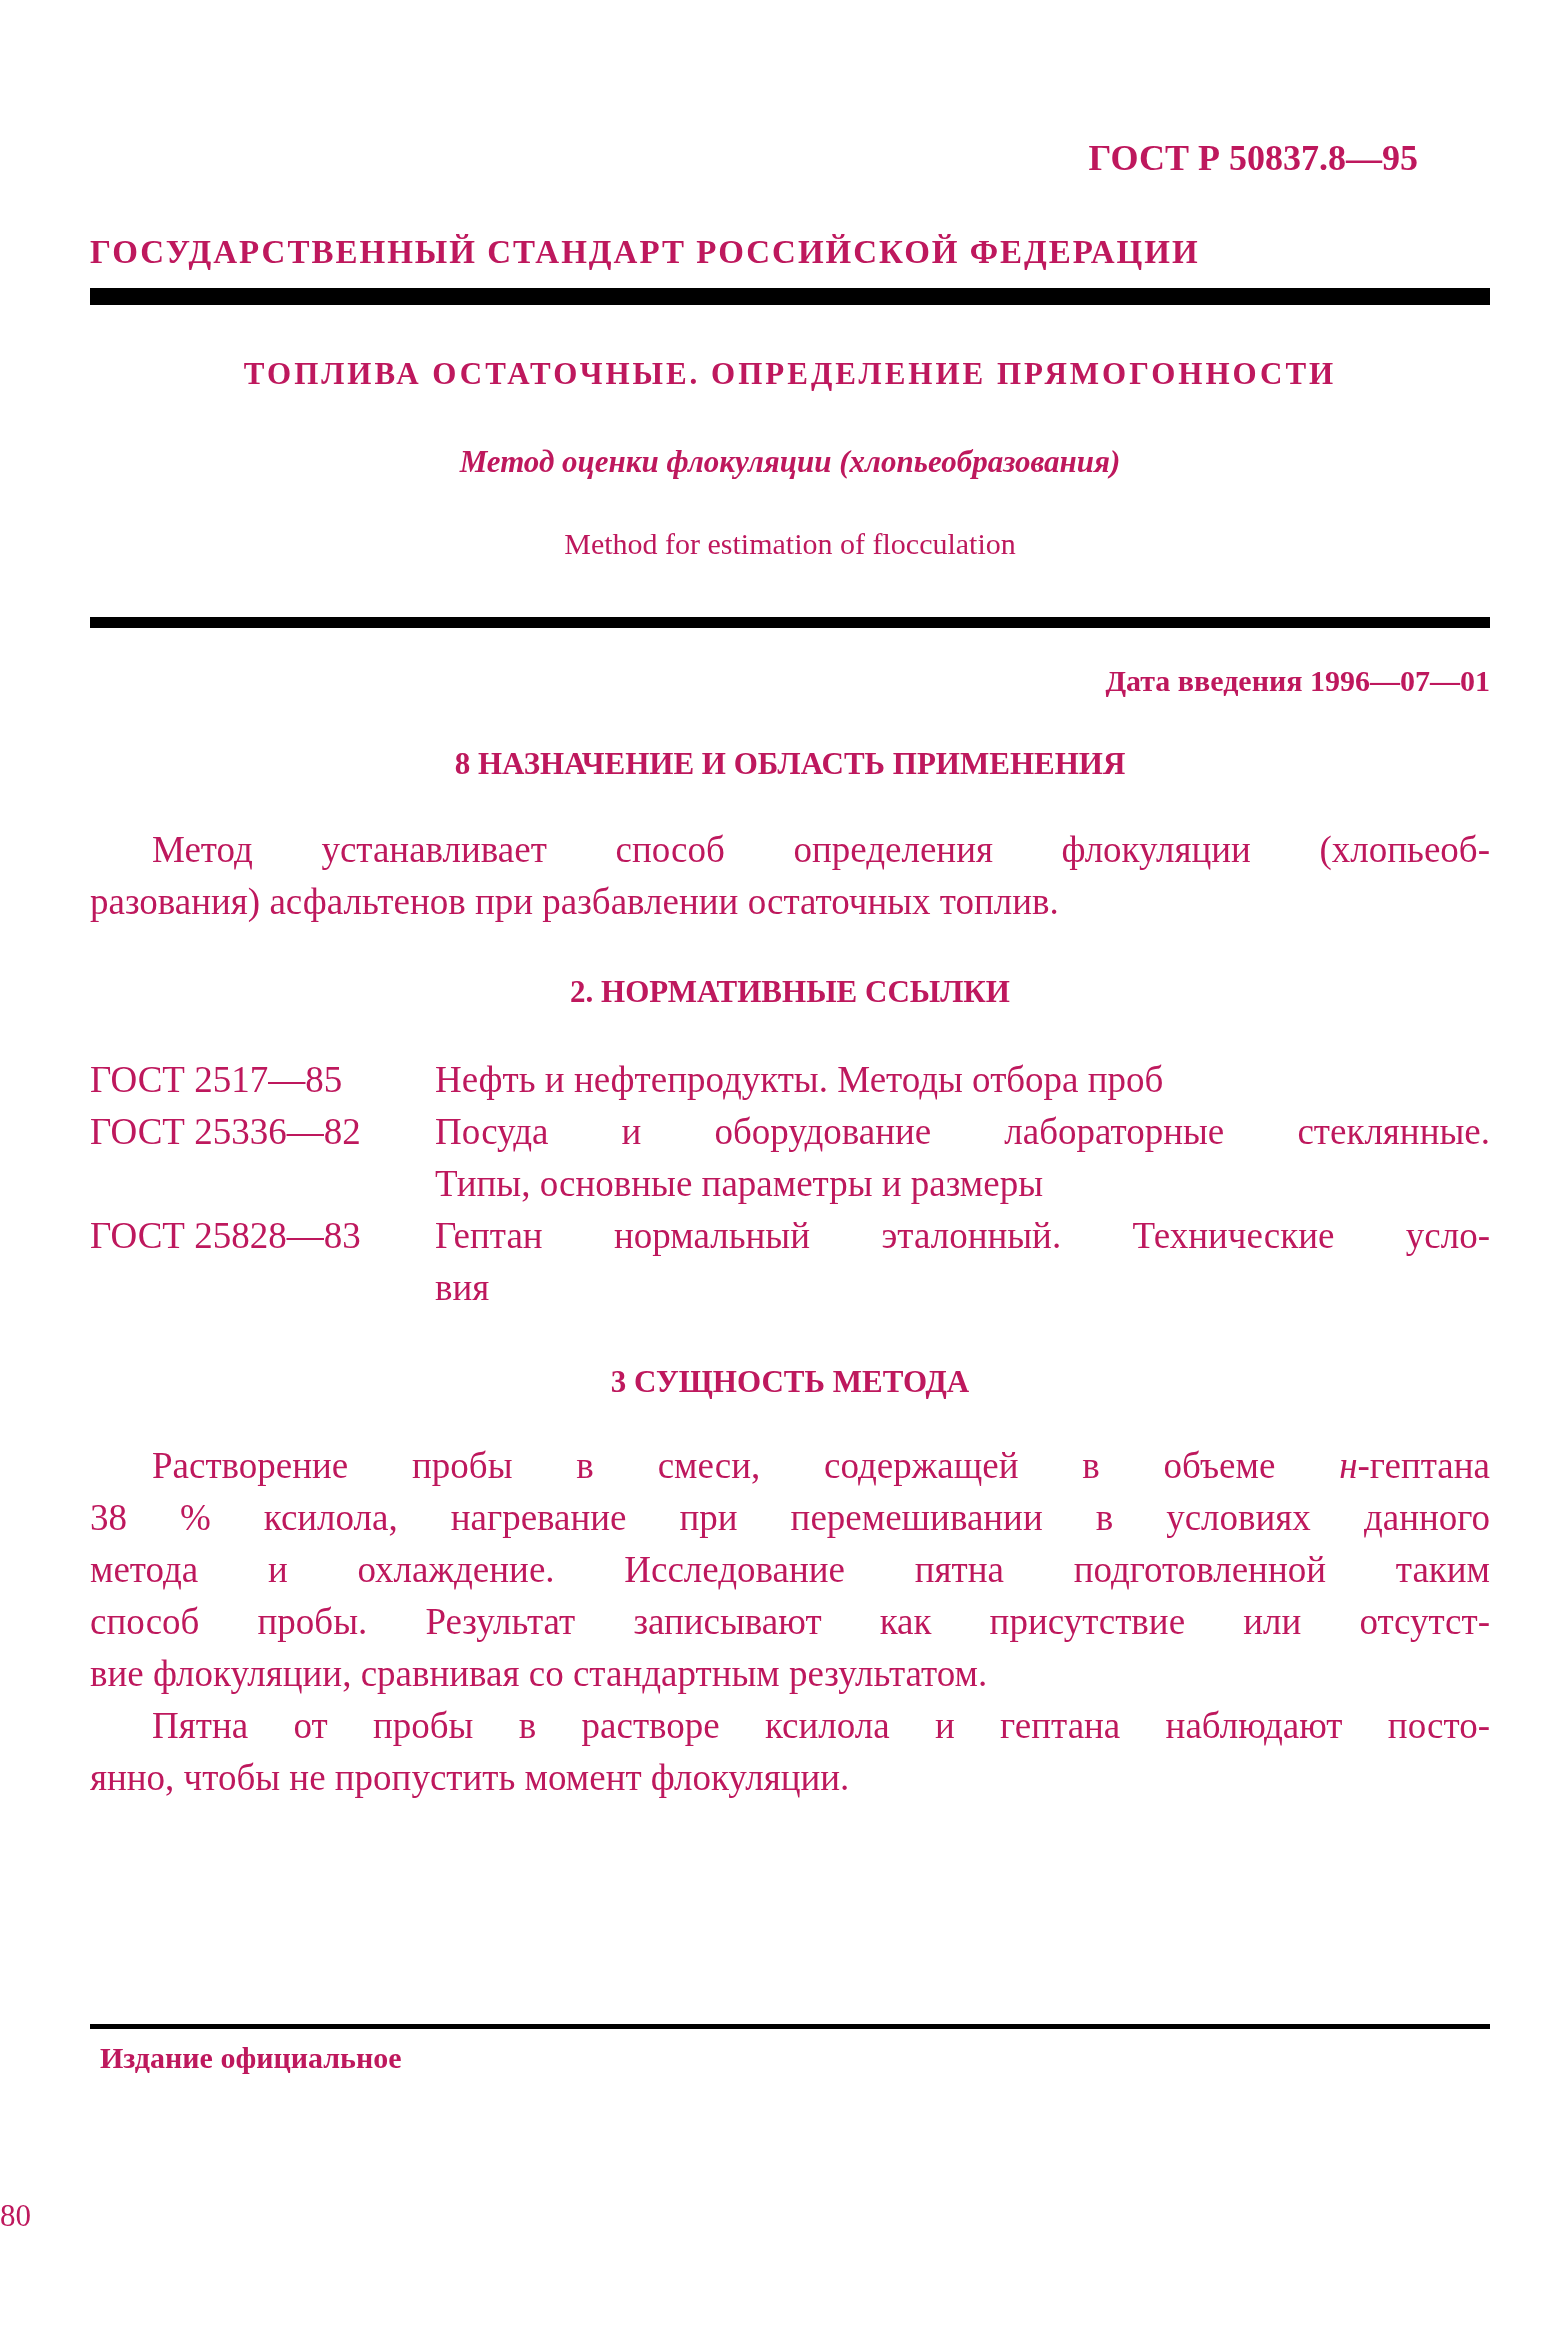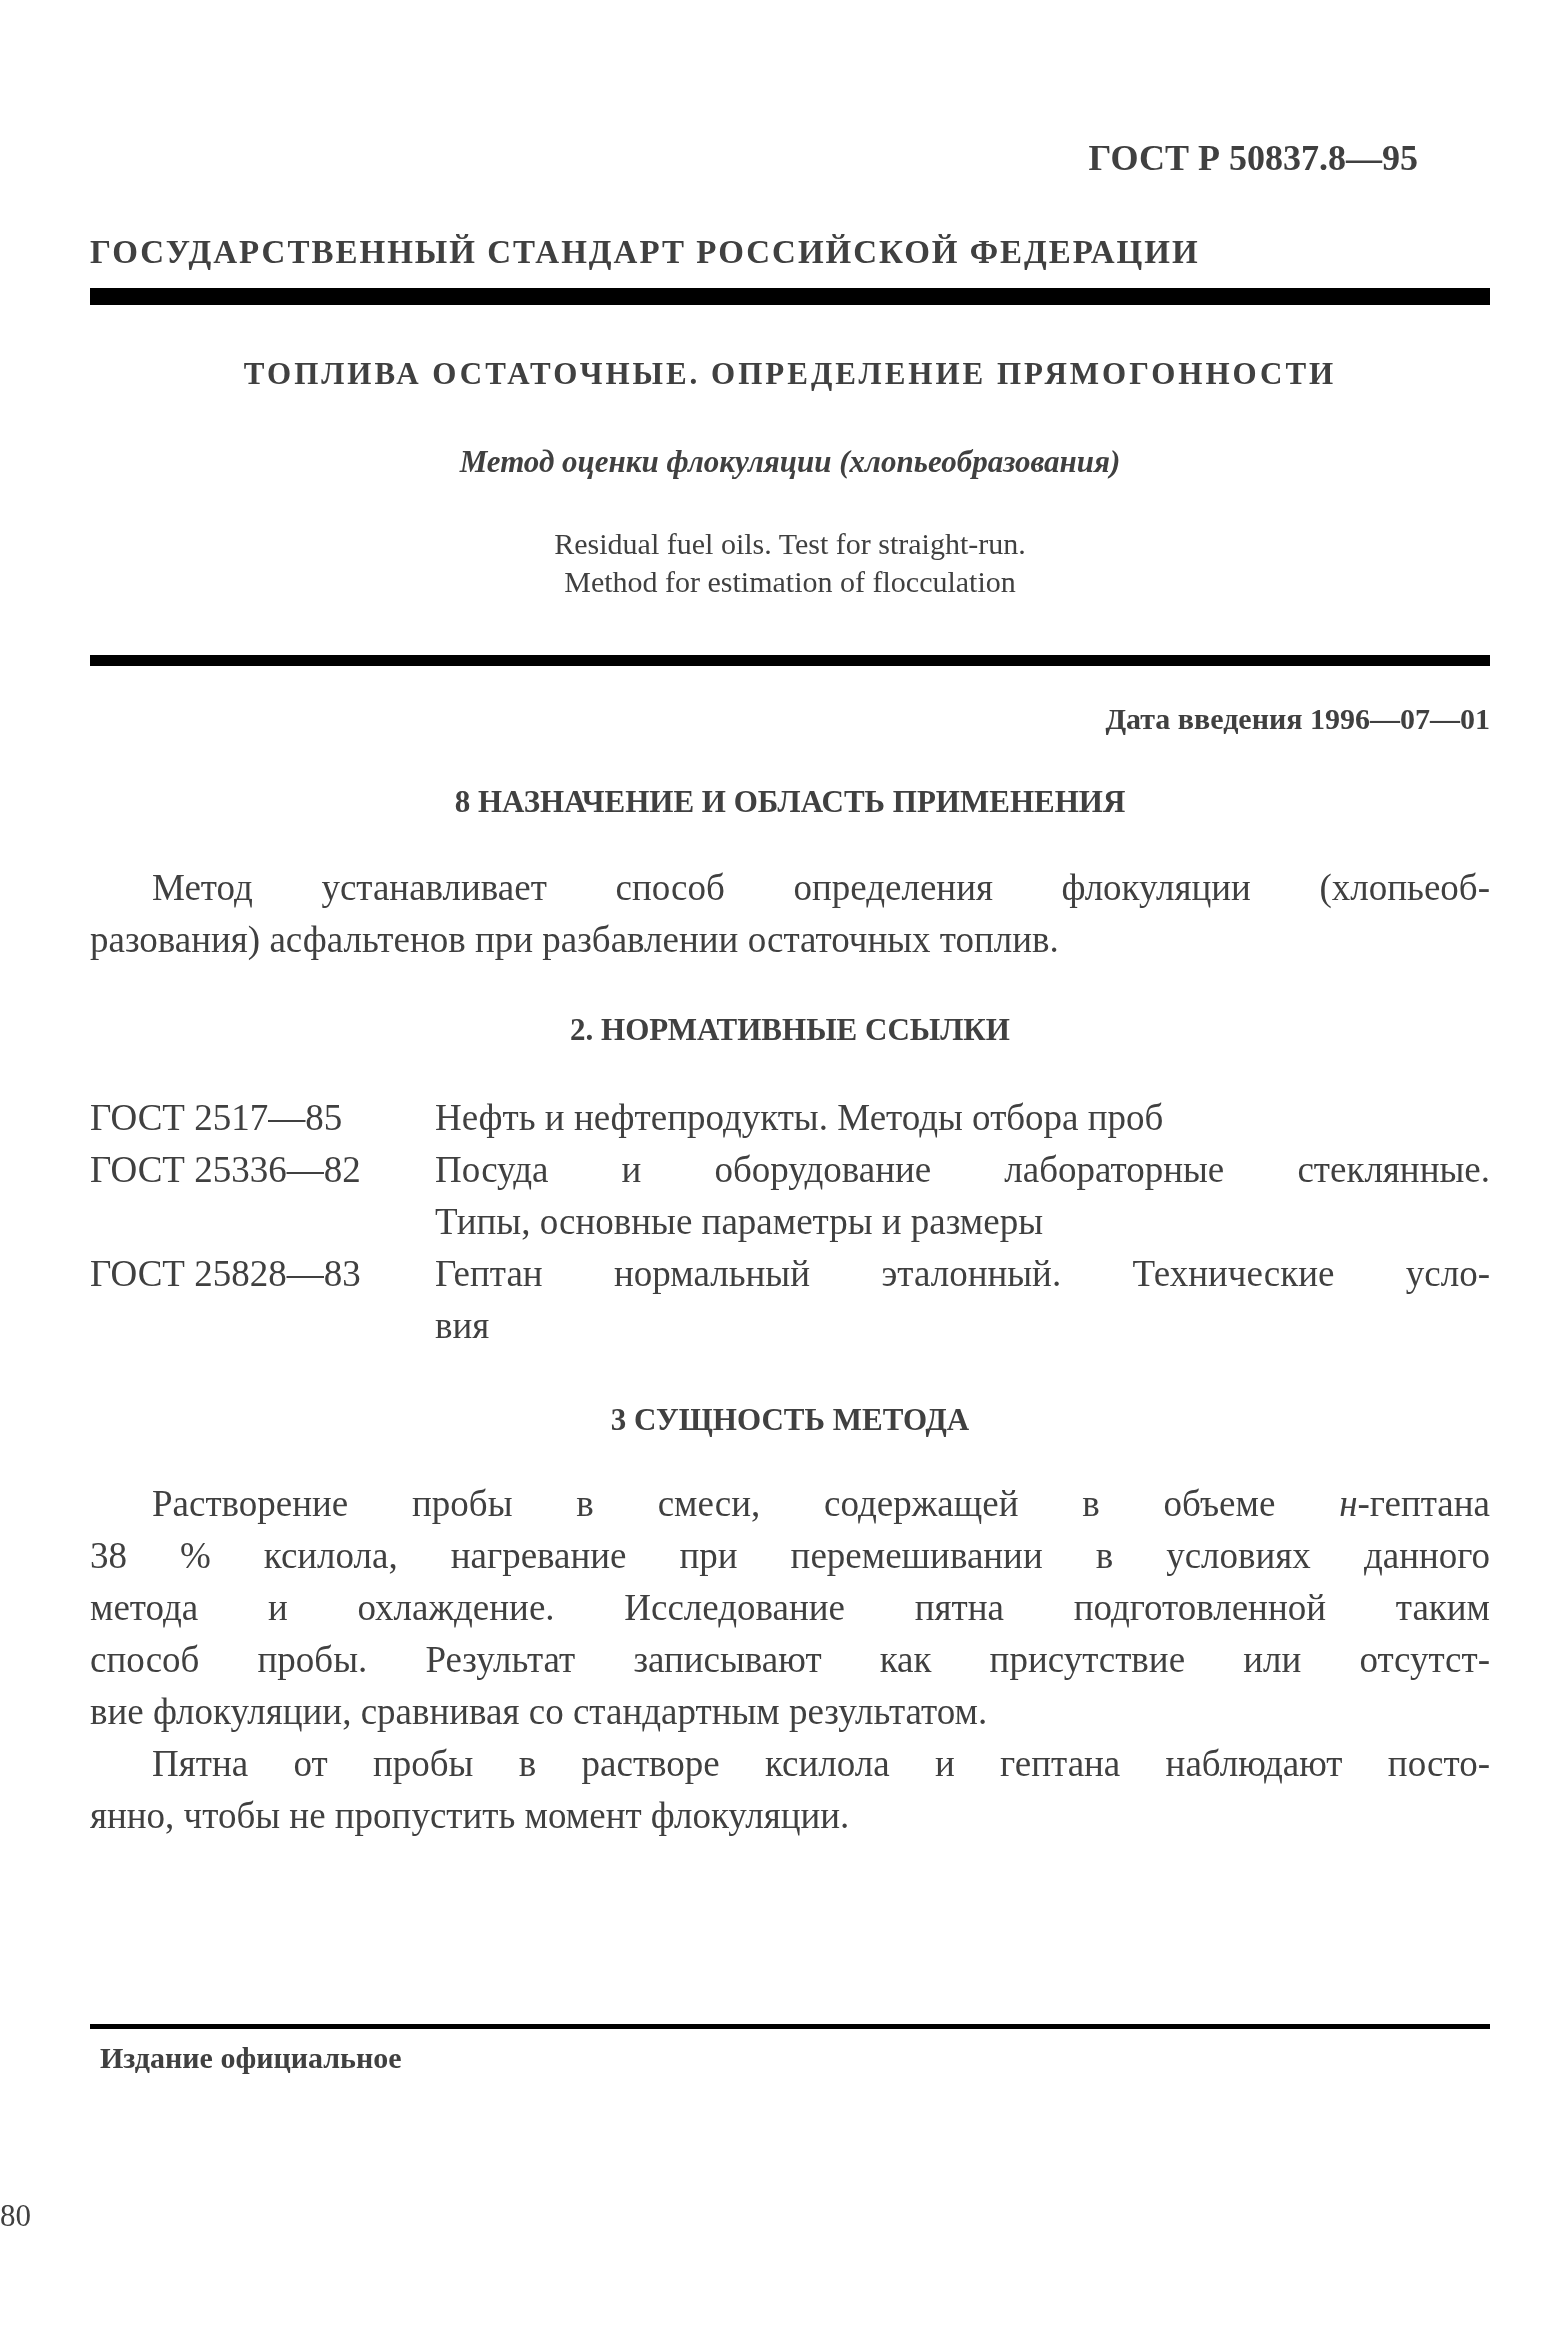--- a/index.html
+++ b/index.html
@@ -8,7 +8,7 @@
     width: 1554px;
     height: 2346px;
     background: #ffffff;
-    color: #404040;
+    color: #be185d;
     font-family: "Liberation Serif", "DejaVu Serif", serif;
     box-sizing: border-box;
     padding-left: 90px;

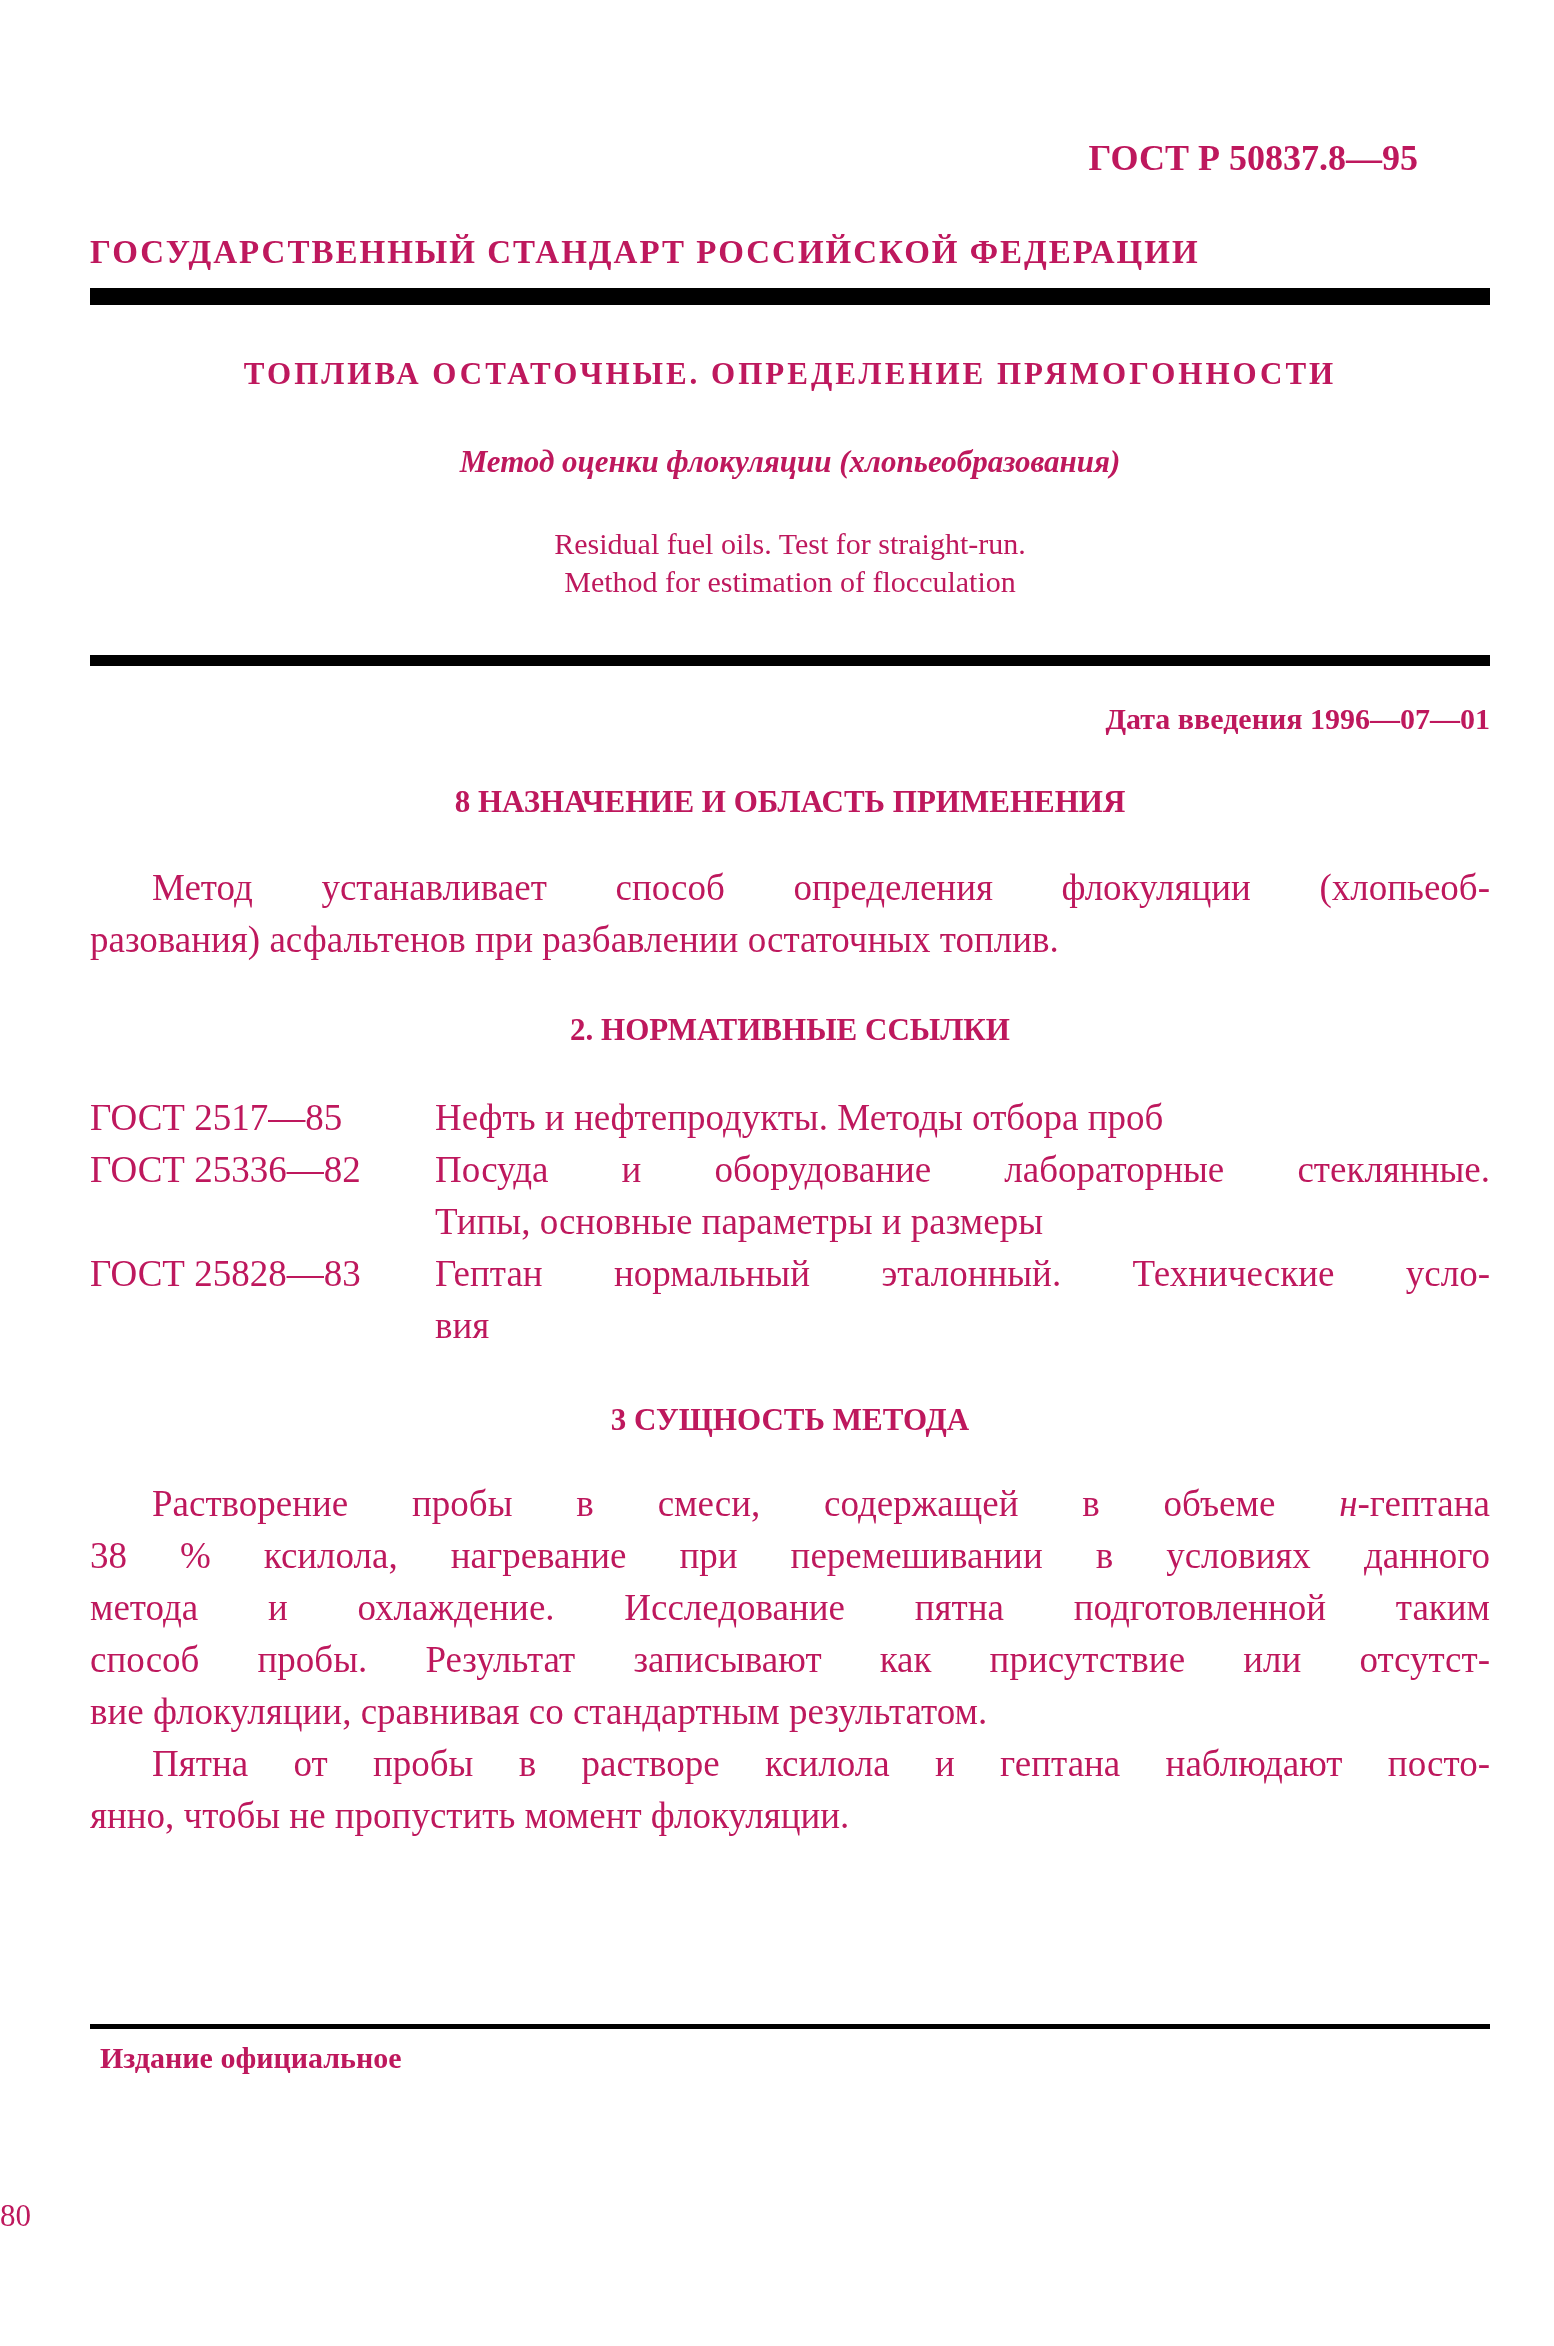--- a/index.html
+++ b/index.html
@@ -127,7 +127,6 @@
   <div class="subtitle-ru">Метод оценки флокуляции (хлопьеобразования)</div>
 
   <div class="title-en">
-      <div class="line">Residual fuel oils. Test for straight-run.</div>
       <div class="line">Method for estimation of flocculation</div>
     </div>
 

